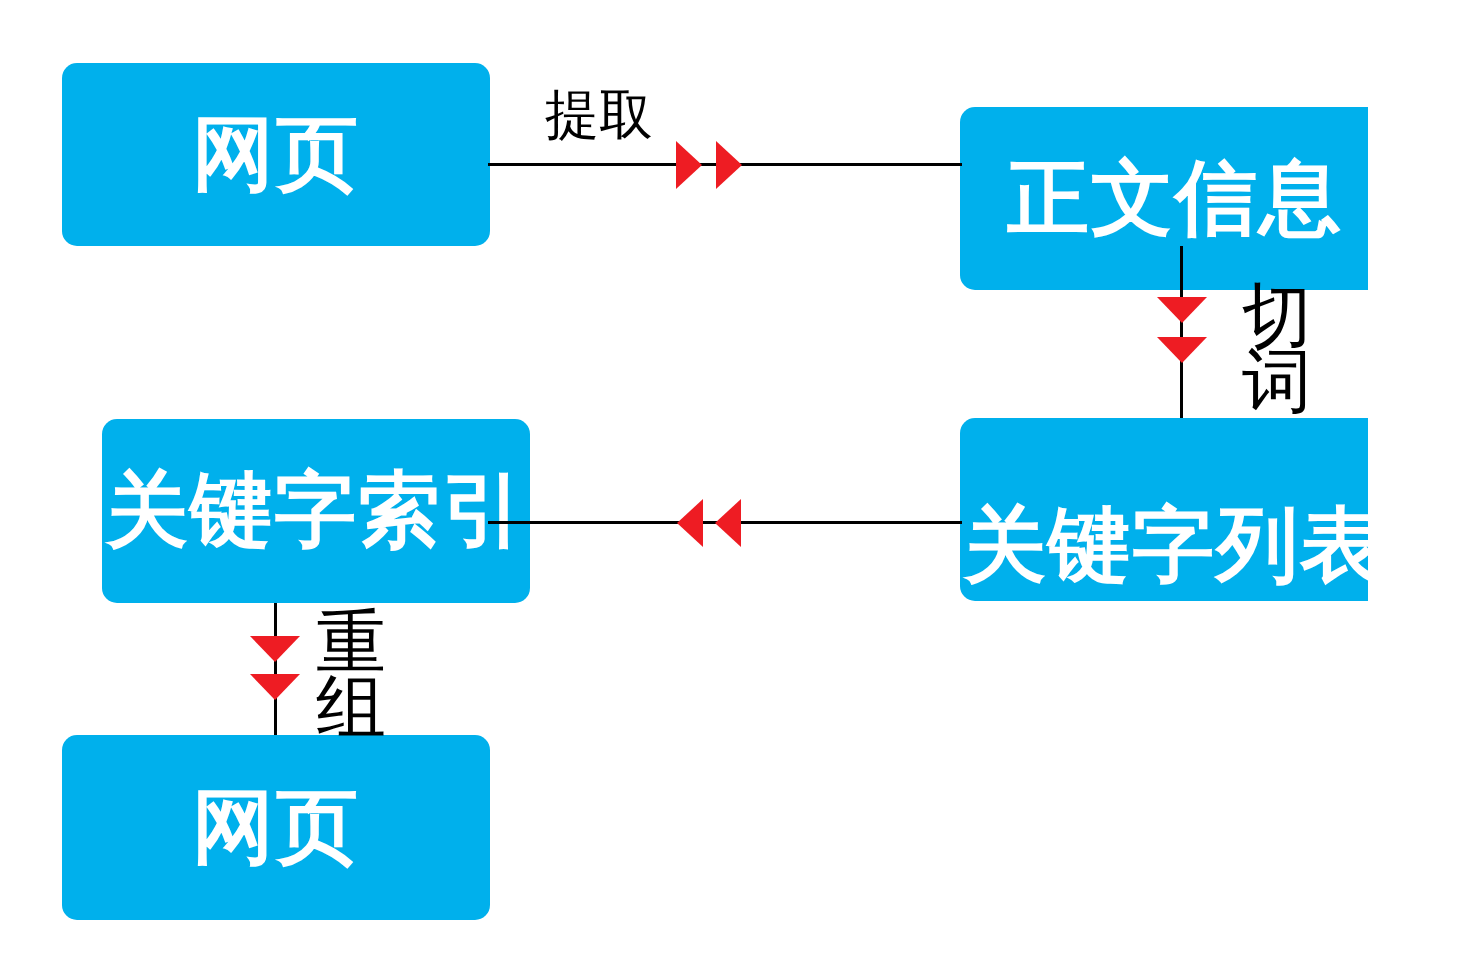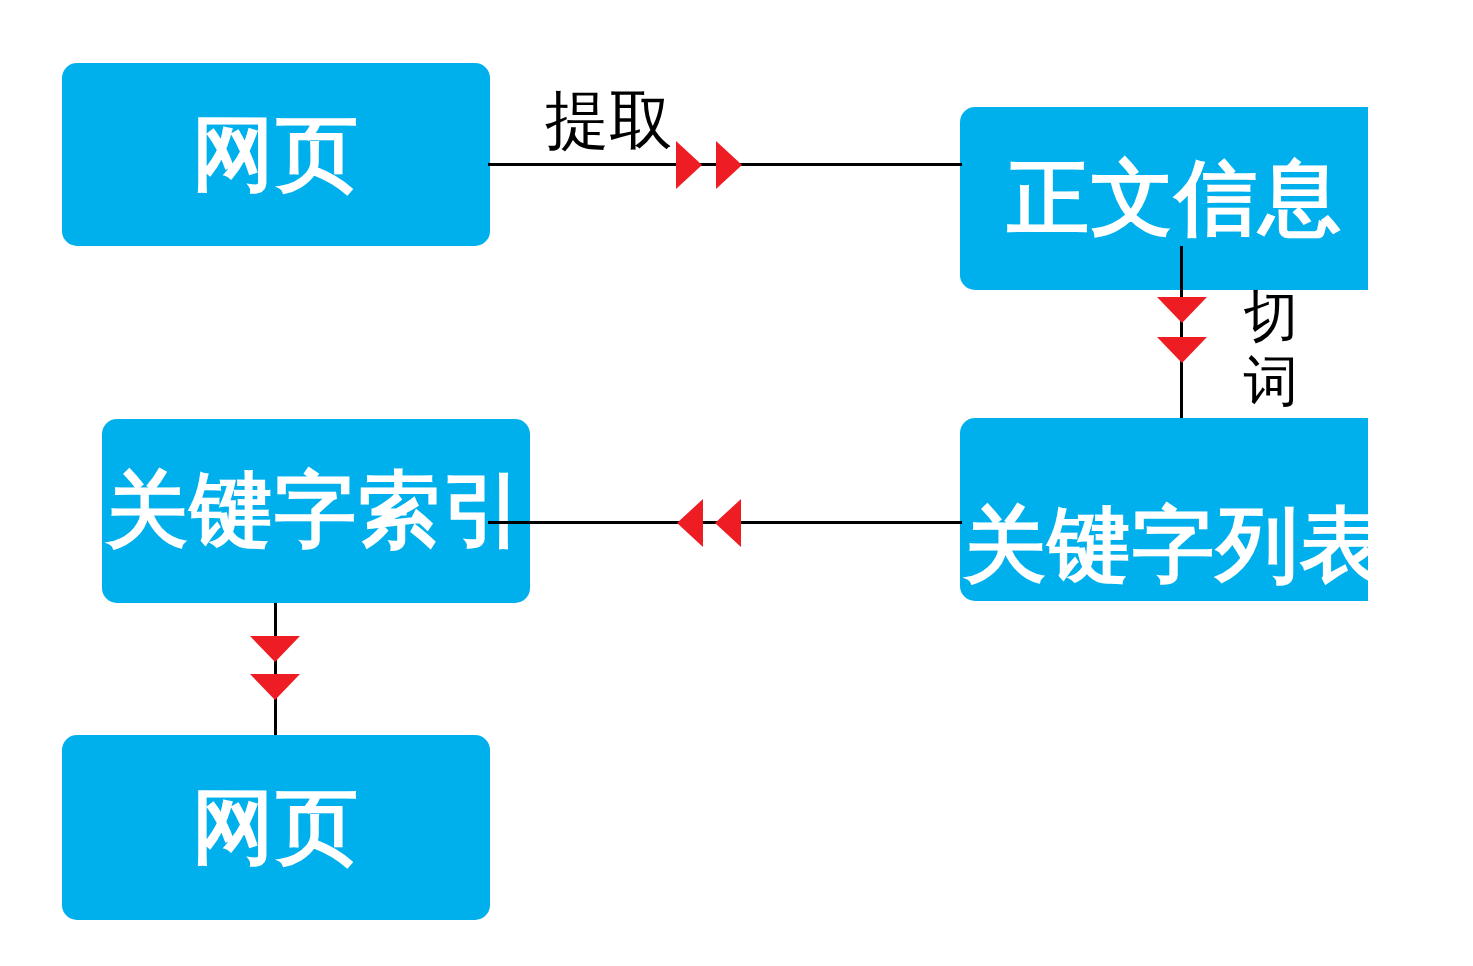--- a/index.html
+++ b/index.html
@@ -12,7 +12,7 @@
     width: 1368px;
     height: 966px;
     background: var(--background, #ffffff);
-    font-family: Liberation Sans, sans-serif;
+    font-family: Liberation Serif, serif;
     overflow: hidden;
   }
 

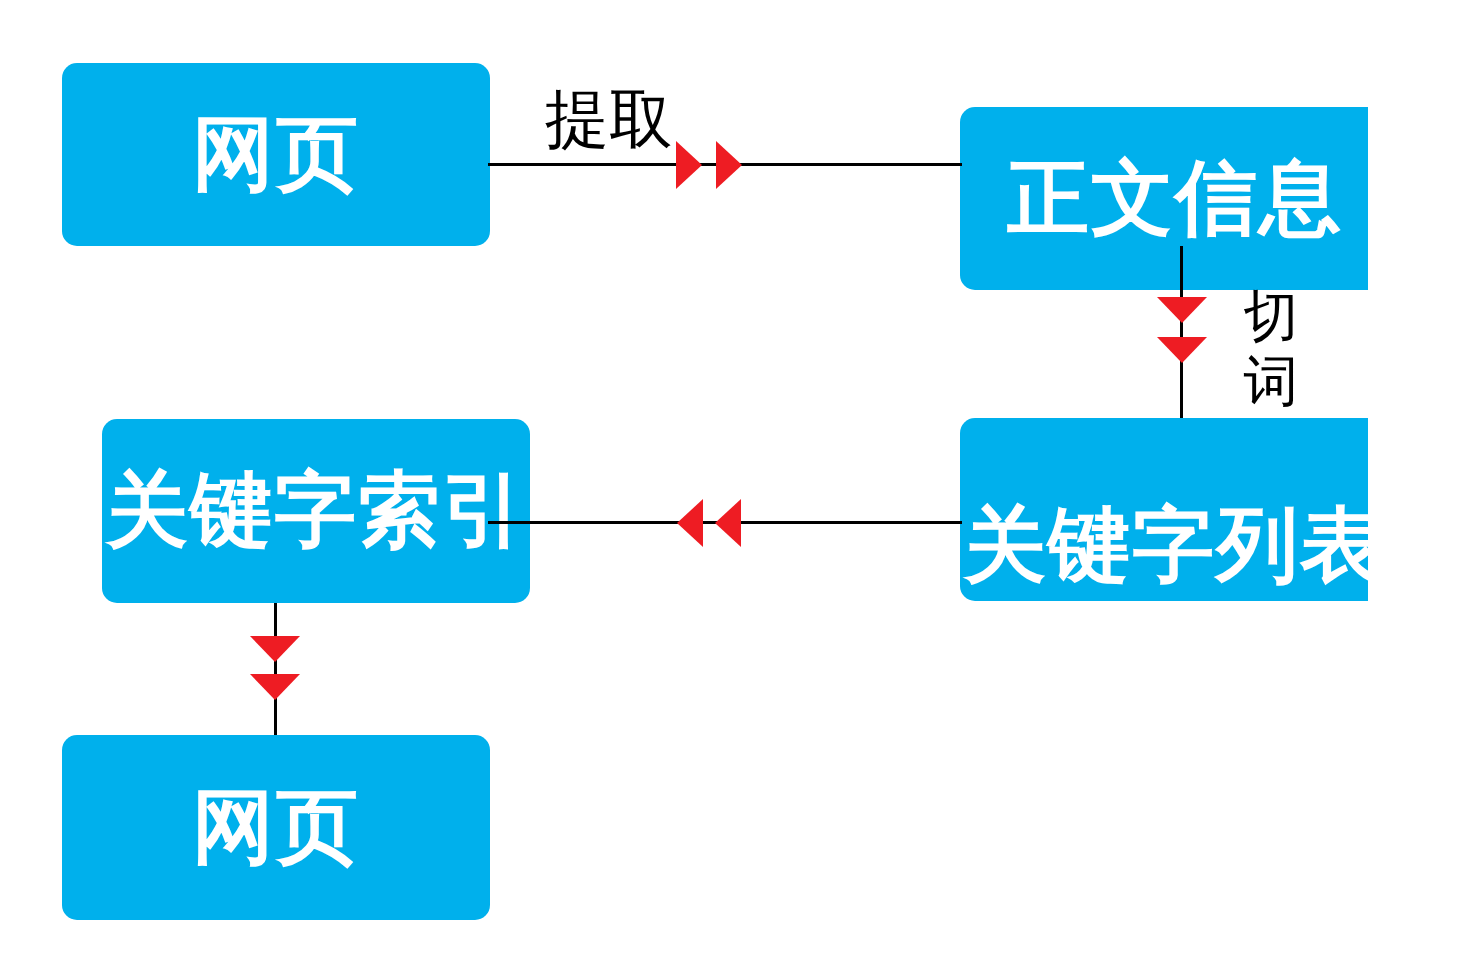--- a/index.html
+++ b/index.html
@@ -80,7 +80,7 @@
   .edge-label {
     position: absolute;
     color: #000000;
-    font-size: 64px;
+    font-size: 54px;
     line-height: 1;
     white-space: nowrap;
   }

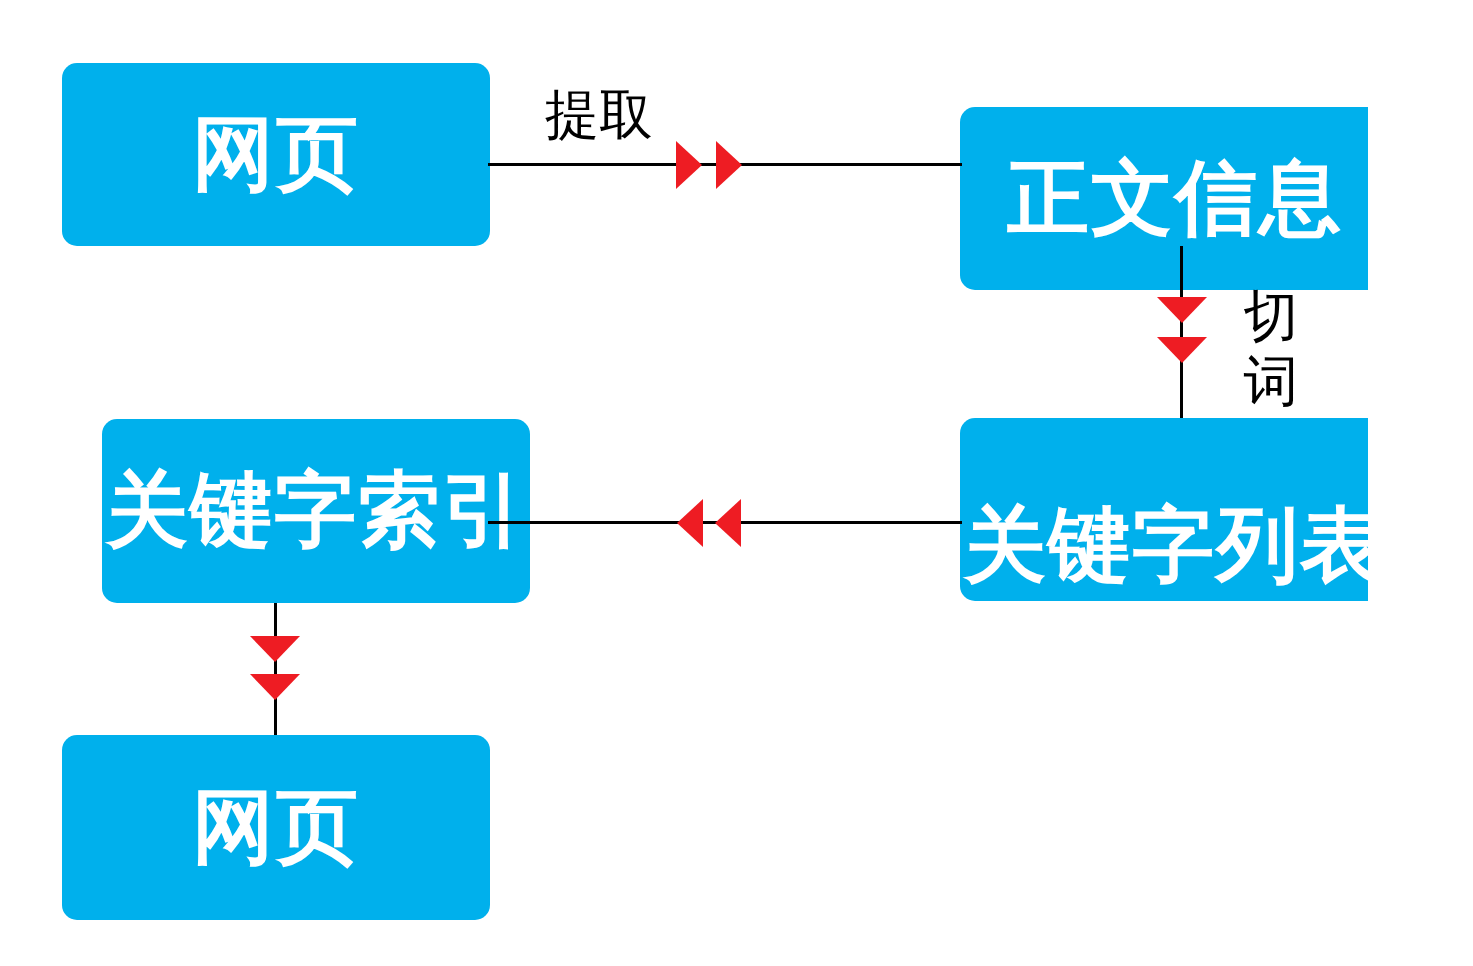--- a/index.html
+++ b/index.html
@@ -90,7 +90,7 @@
     width: 58px;
     white-space: normal;
     word-break: break-all;
-    font-size: 55px;
+    font-size: 70px;
     line-height: 65px;
     text-align: center;
   }

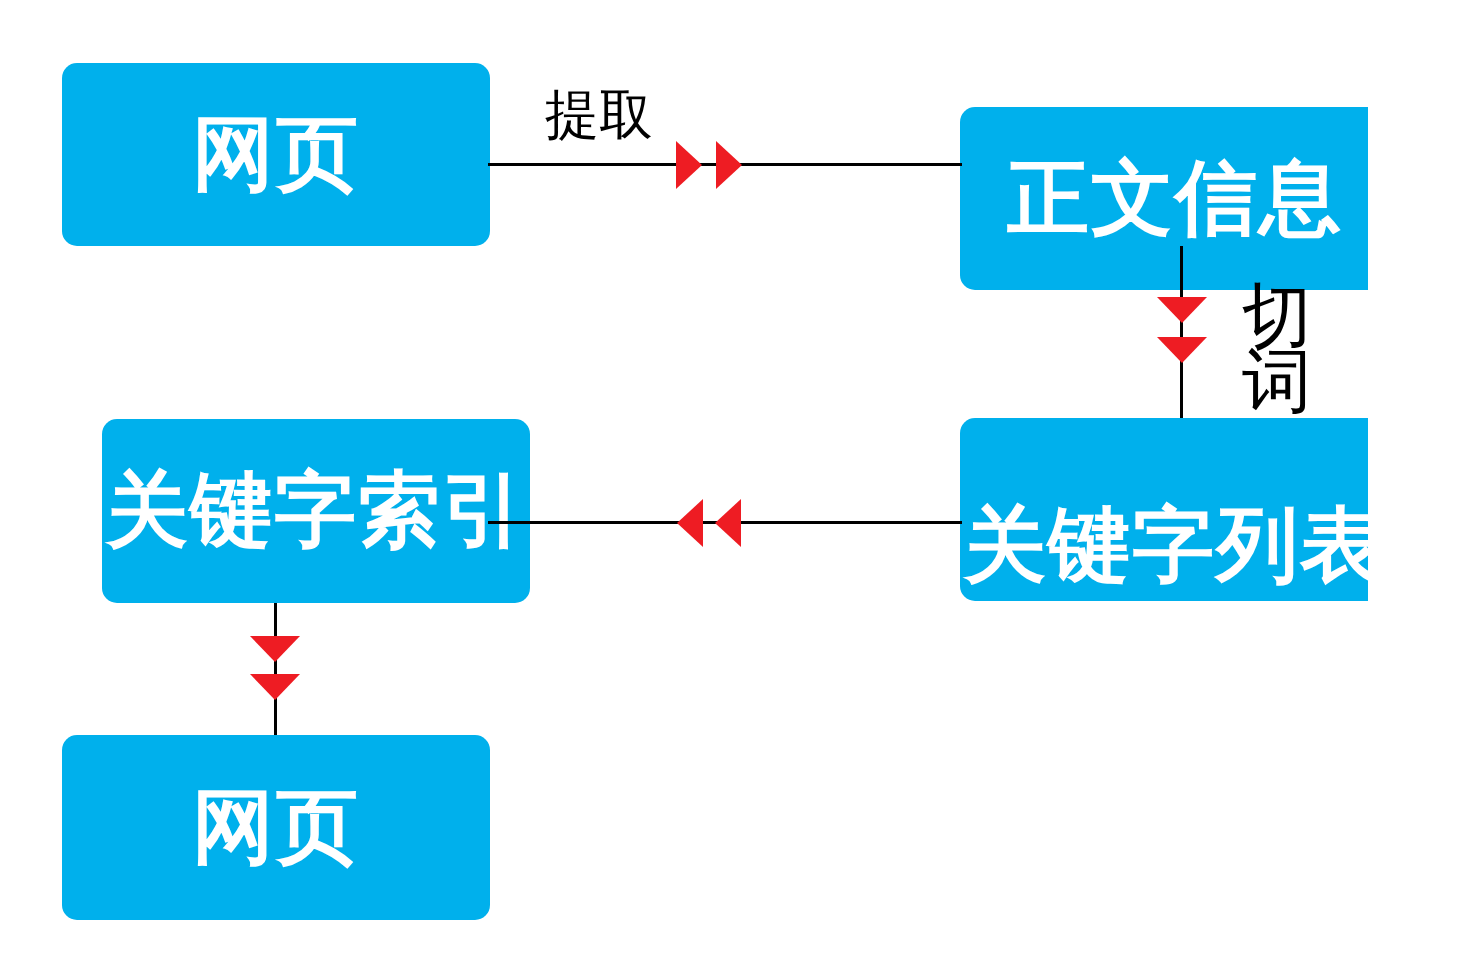--- a/index.html
+++ b/index.html
@@ -134,6 +134,7 @@
 
   <div class="edge-label label-extract">提取</div>
   <div class="edge-label vertical label-segment">切词</div>
+  <div class="edge-label vertical label-recompose">重组</div>
 
 </div>
 

